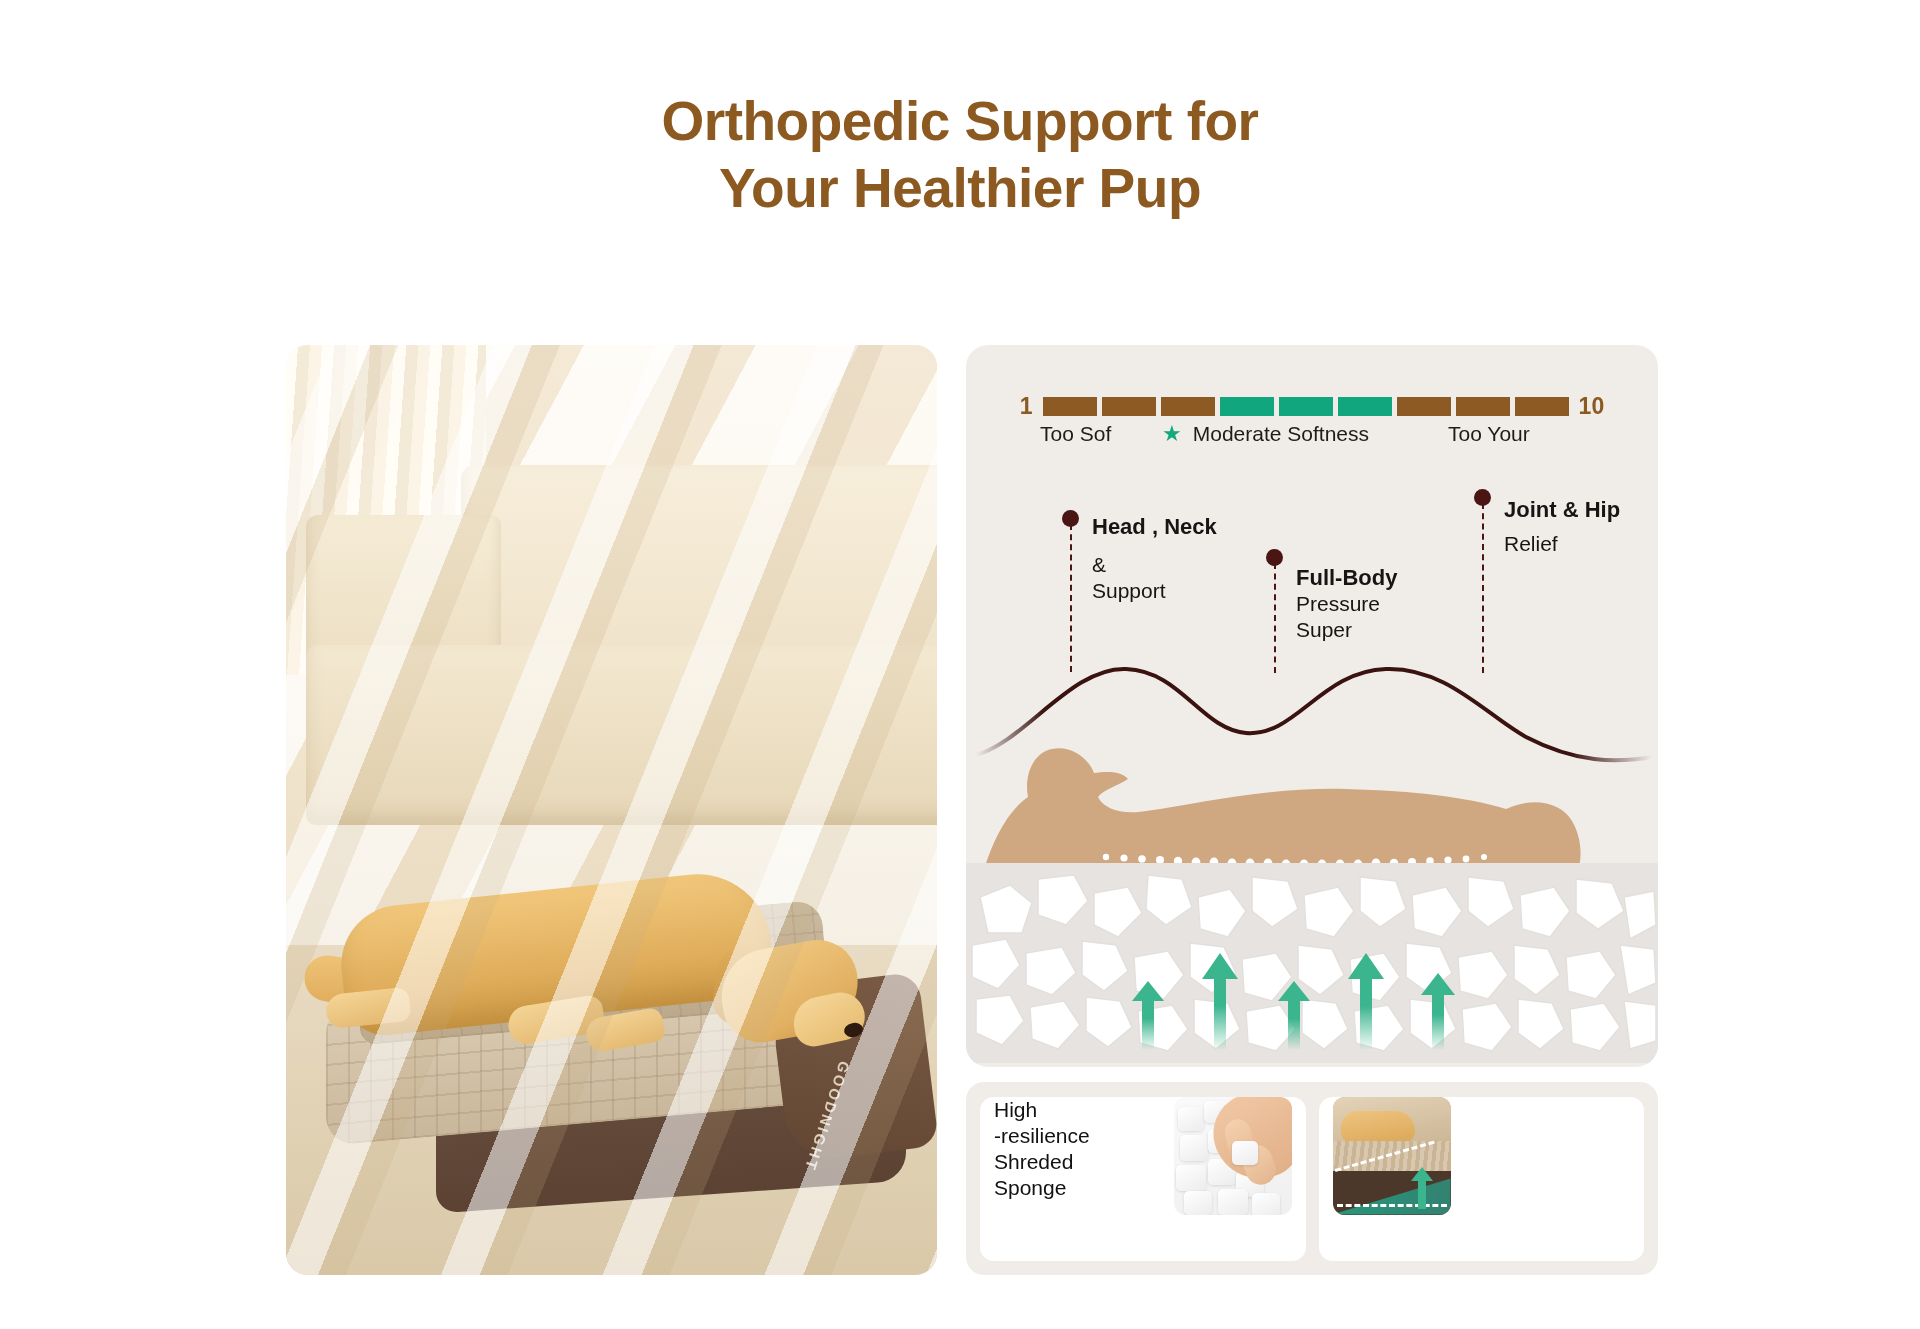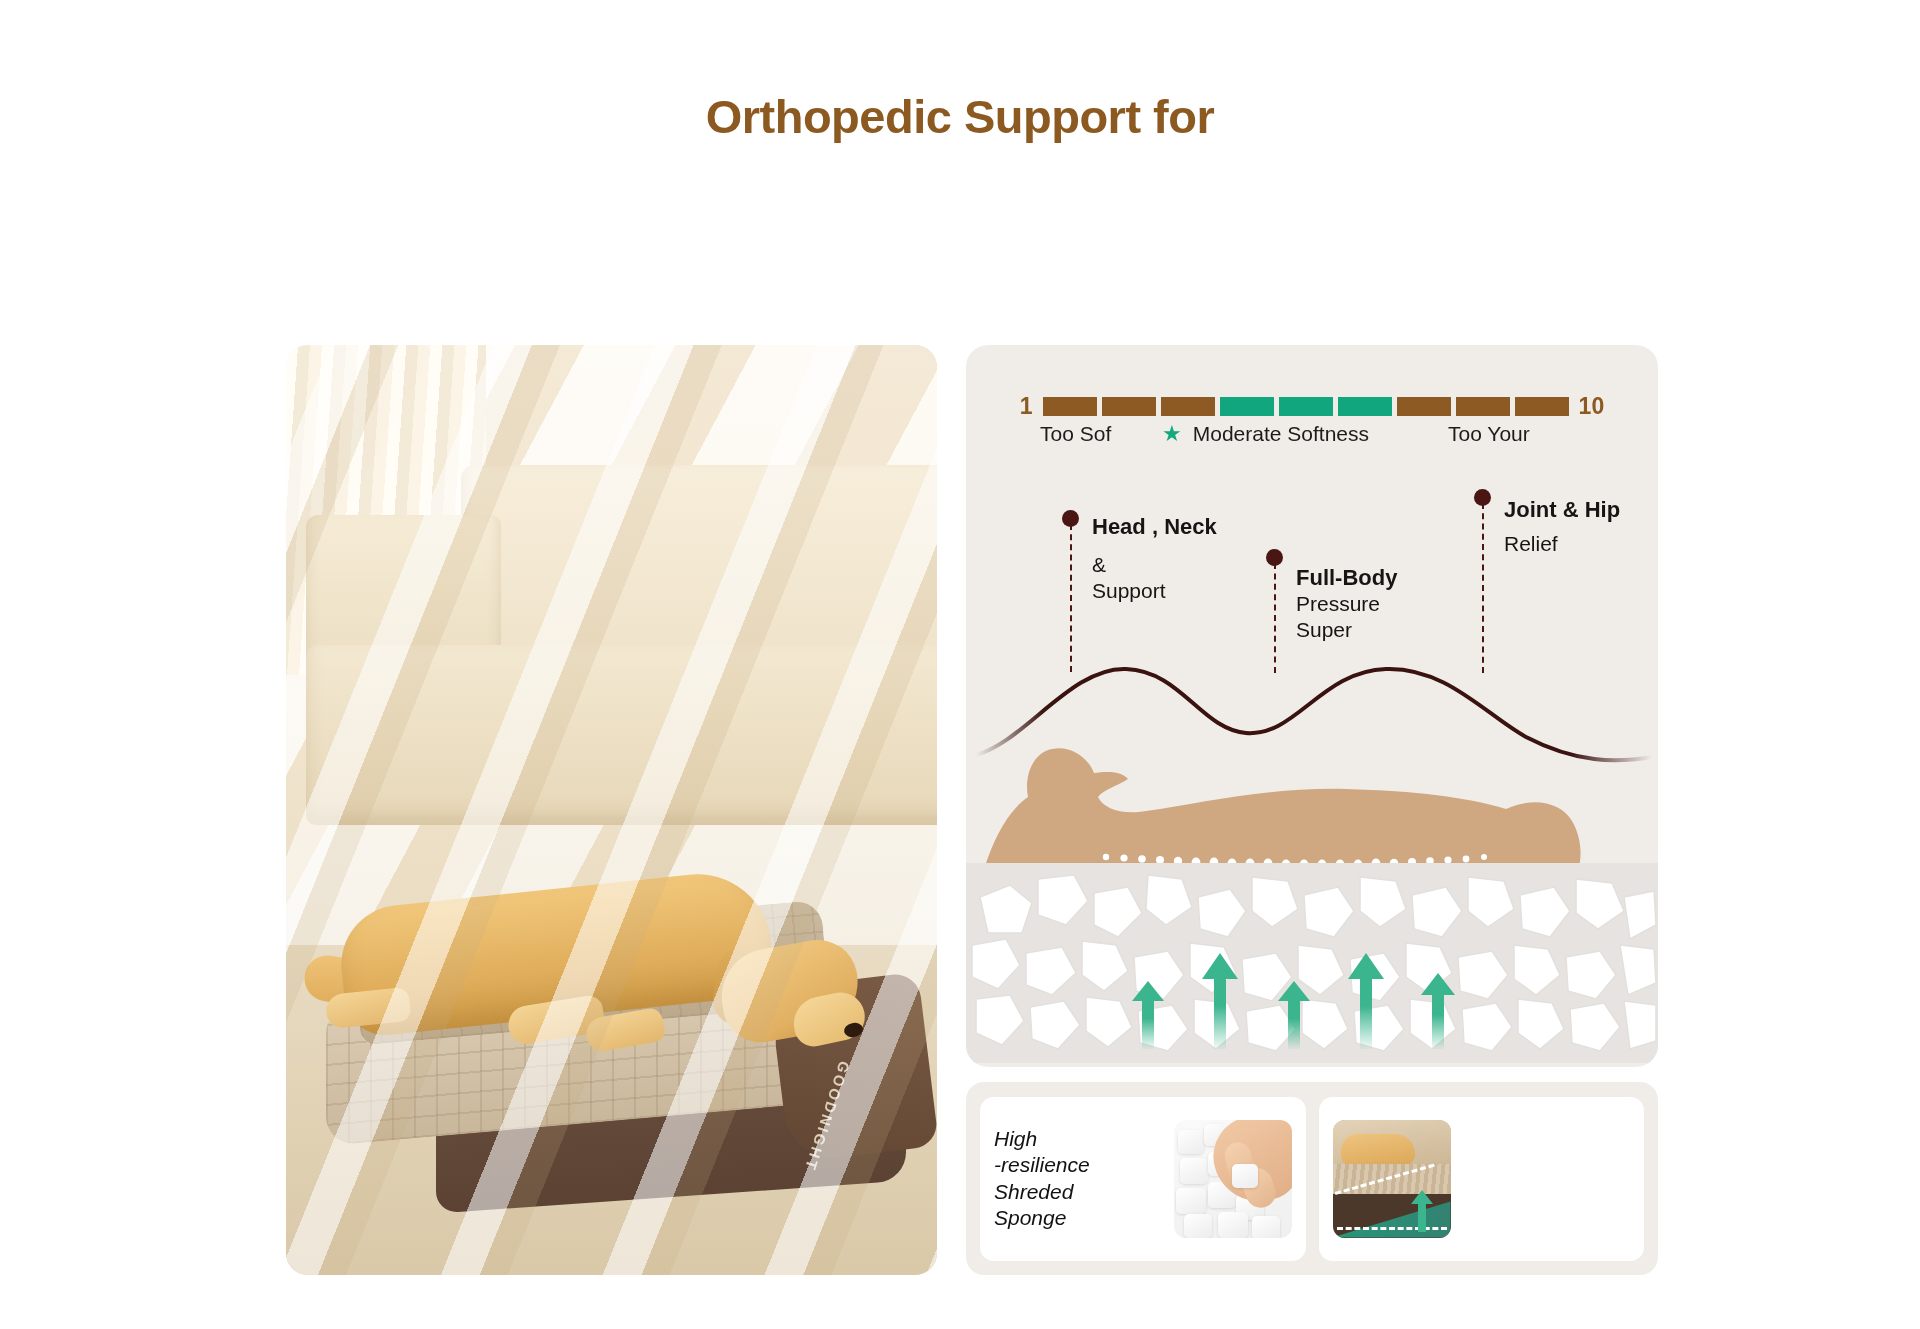--- a/index.html
+++ b/index.html
@@ -27,7 +27,7 @@
     display: block;
     color: #8C5A21;
     font-weight: 800;
-    font-size: 47px;
+    font-size: 55px;
     line-height: 1.22;
     letter-spacing: -0.5px;
   }

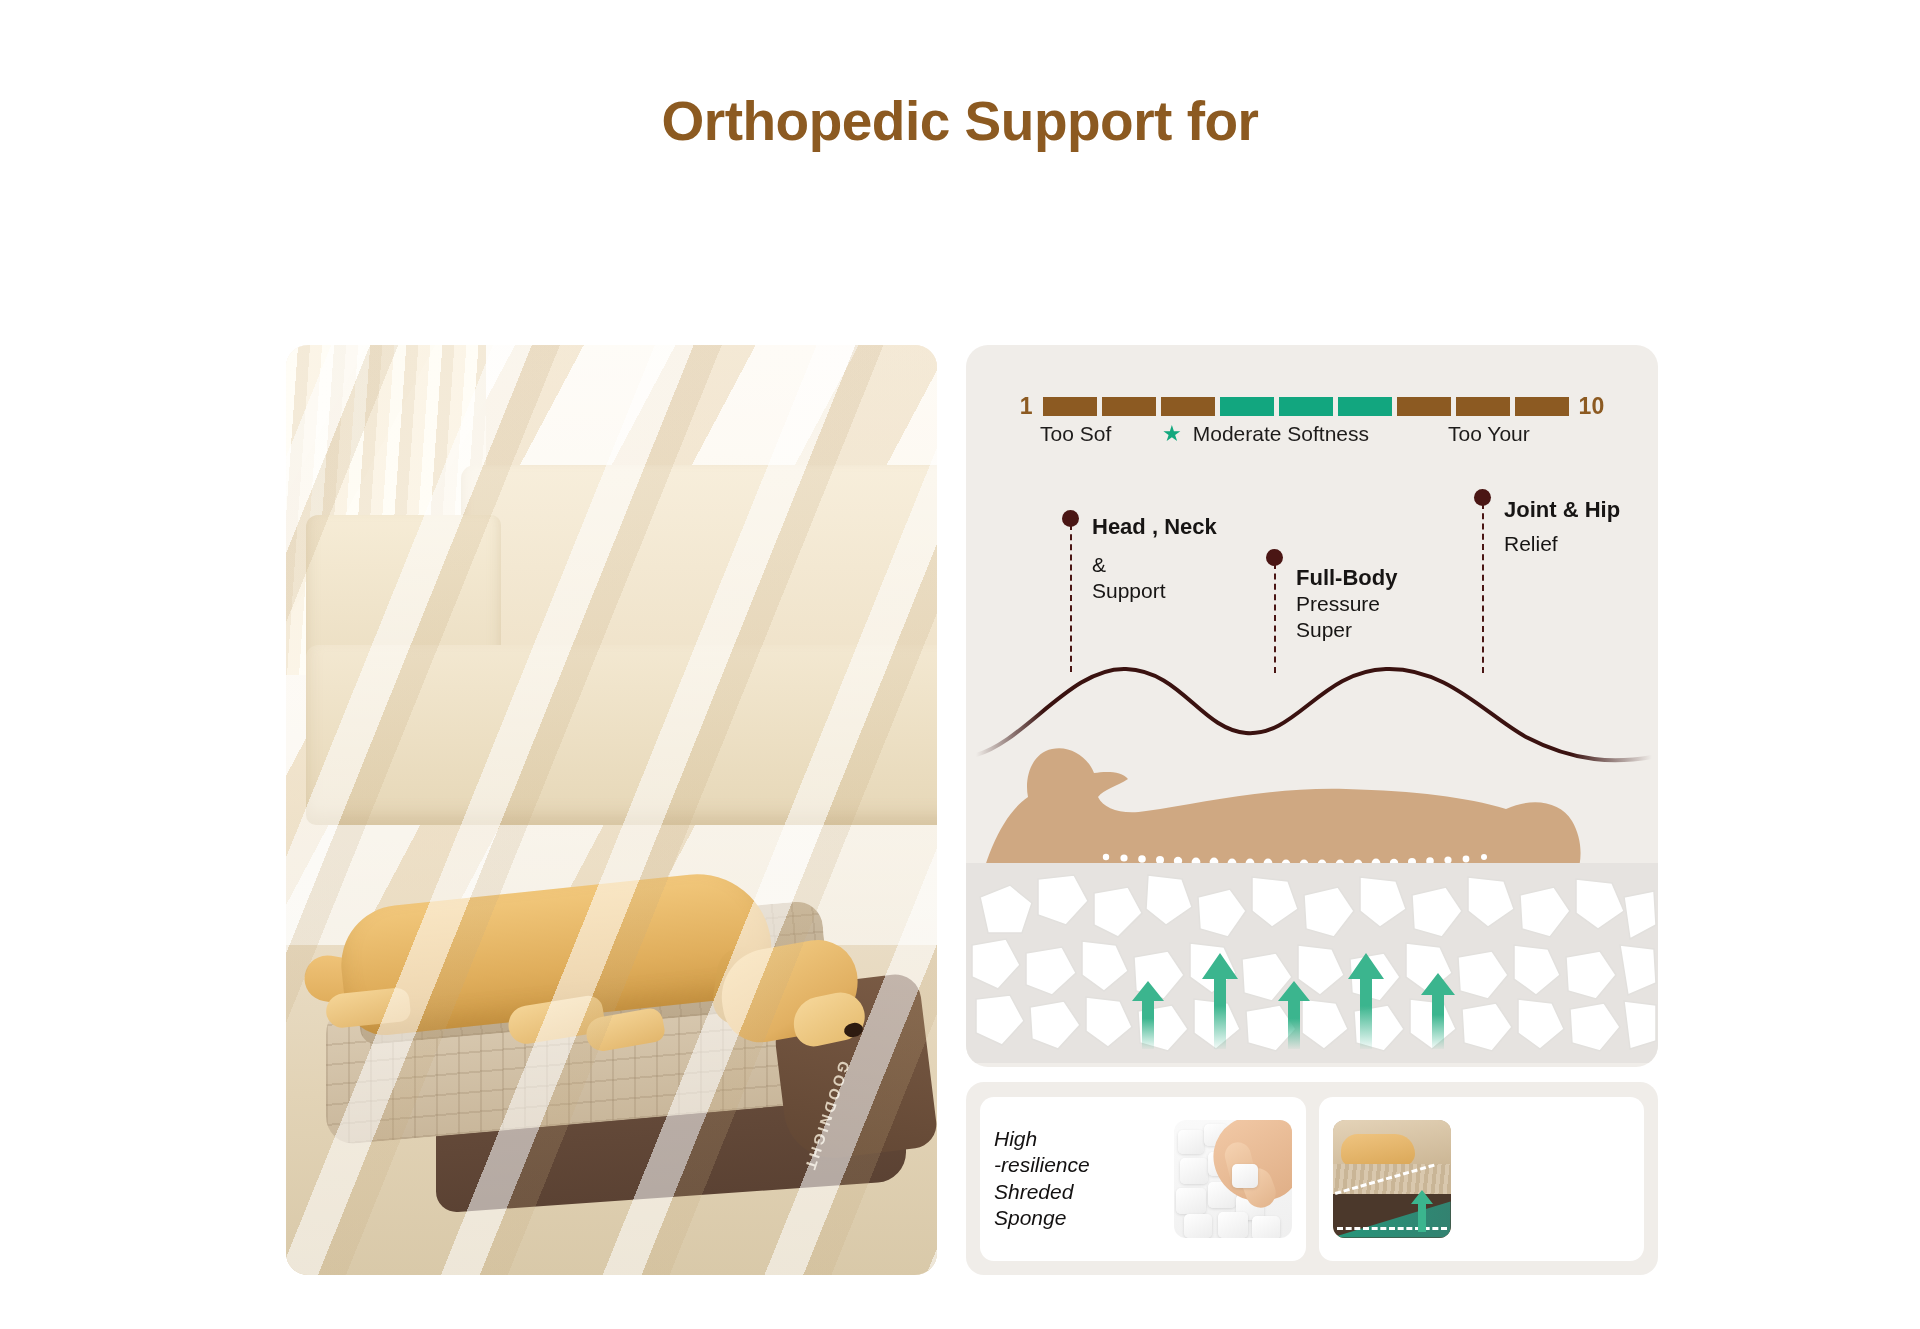--- a/index.html
+++ b/index.html
@@ -438,6 +438,7 @@
 
 <div class="title-block">
   <span class="title-line">Orthopedic Support for</span>
+  <span class="title-line">Your Healthier Pup</span>
 </div>
 
 <div class="product-photo">

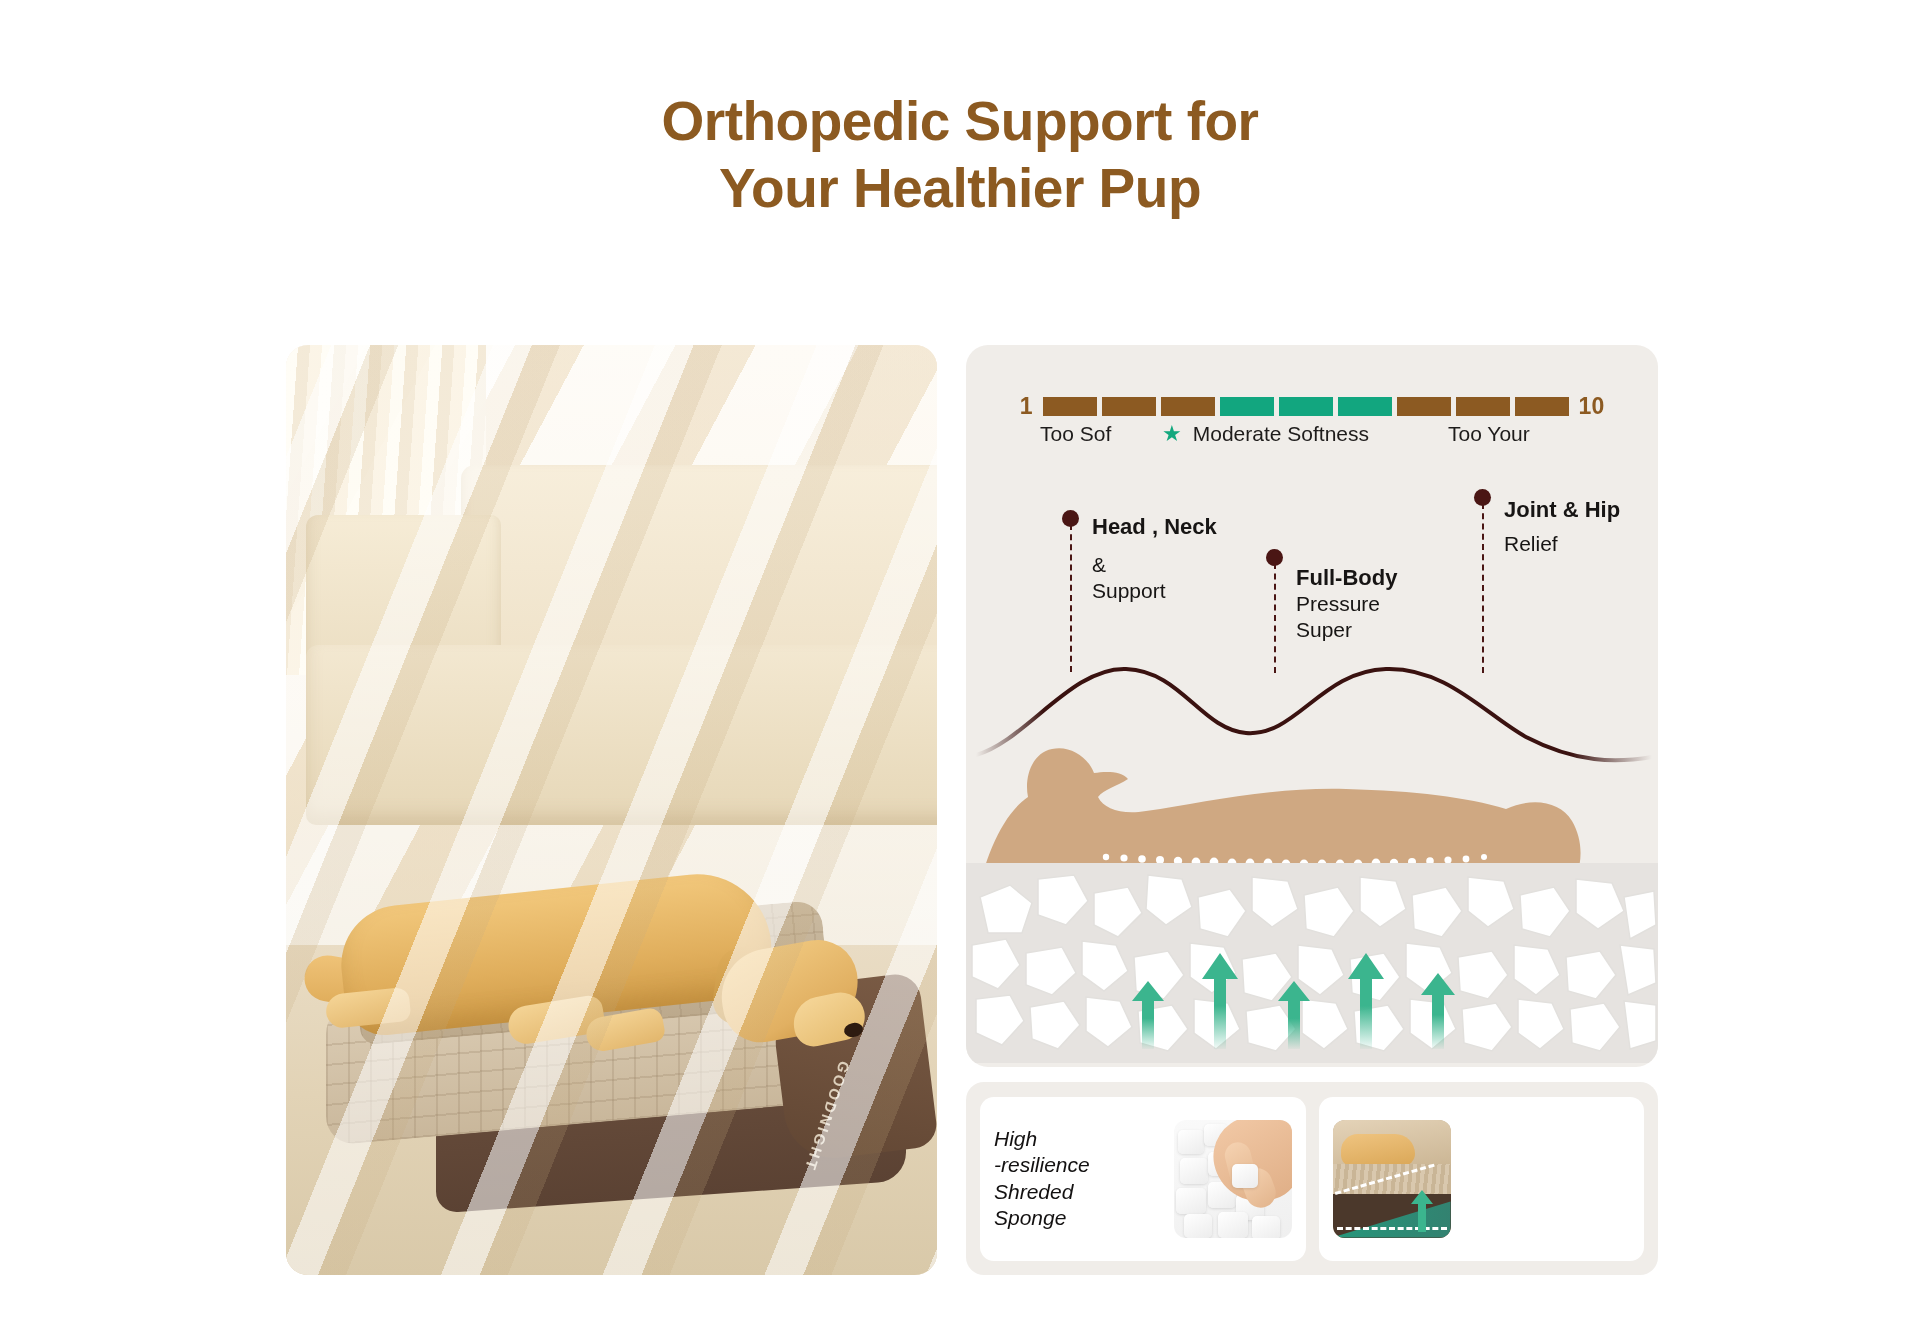--- a/index.html
+++ b/index.html
@@ -346,11 +346,9 @@
     background: #FFFFFF;
     border-radius: 14px;
     display: flex;
-    align-items: center;
     padding: 0 14px;
     box-sizing: border-box;
     gap: 10px;
-    font-style: italic;
   }
   .feature-text {
     flex: 1;

